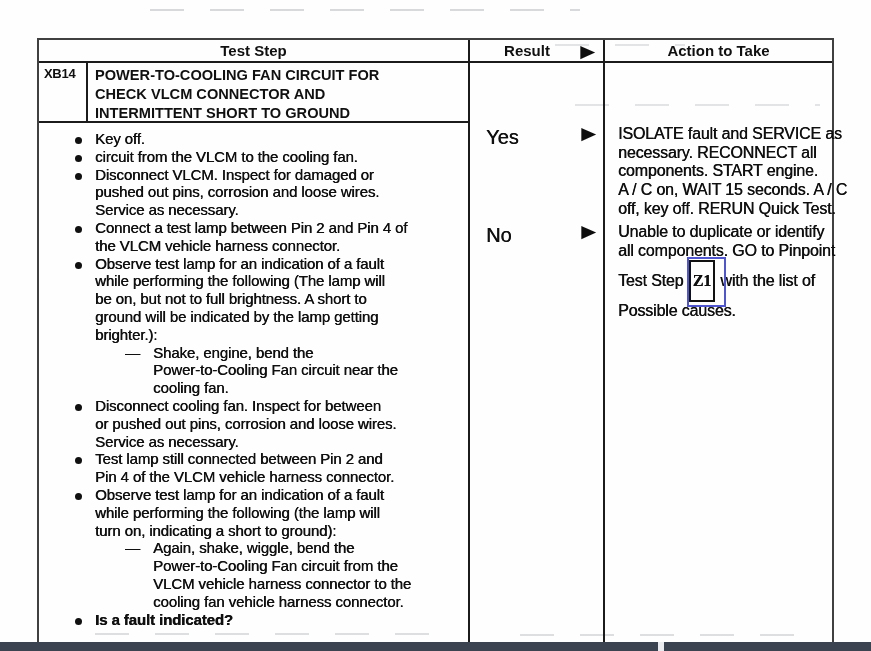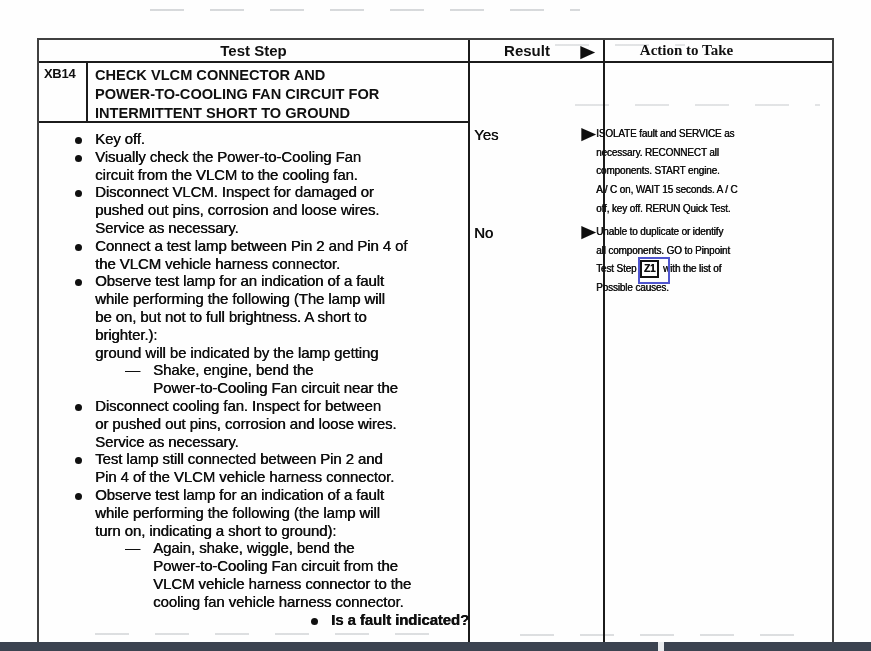--- a/index.html
+++ b/index.html
@@ -18,7 +18,7 @@
   .hcell{position:absolute;top:2px;font-weight:bold;font-size:15px;text-align:center;}
   .h-teststep{left:0;width:429px;}
   .h-result{left:431px;width:114px;}
-  .h-action{left:534px;width:227px;font-family:Liberation Serif, serif;}
+  .h-action{left:566px;width:227px;}
   .arrow{font-size:15px;line-height:17px;color:#0d0d0d;transform:scale(1.3,1.15);display:inline-block;}
   .h-arrow{position:absolute;left:543px;top:2px;}
   

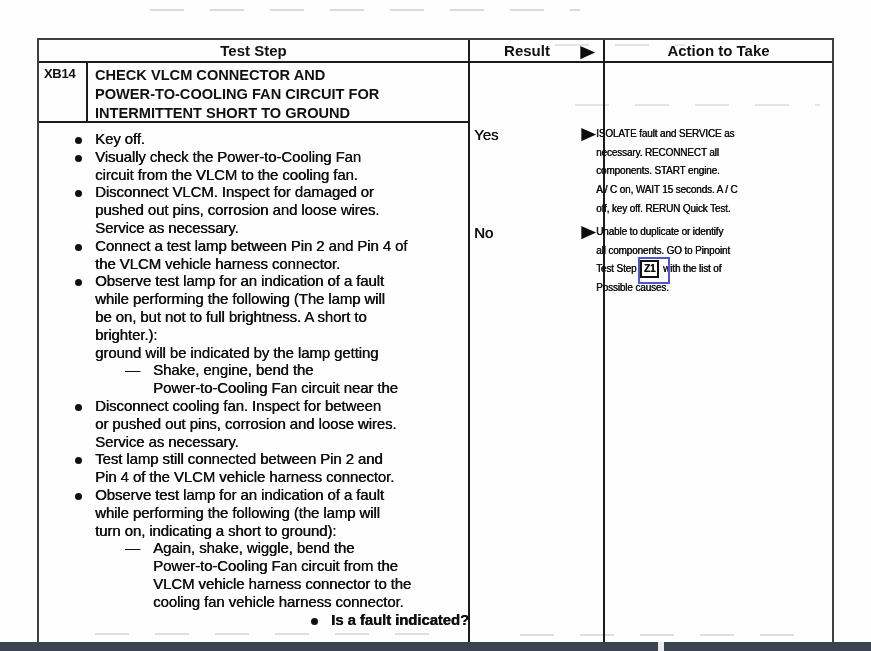--- a/index.html
+++ b/index.html
@@ -80,8 +80,8 @@
 
     <div class="step-id">XB14</div>
     <div class="step-title">
+      <div>POWER-TO-COOLING FAN CIRCUIT FOR</div>
       <div>CHECK VLCM CONNECTOR AND</div>
-      <div>POWER-TO-COOLING FAN CIRCUIT FOR</div>
       <div>INTERMITTENT SHORT TO GROUND</div>
     </div>
 

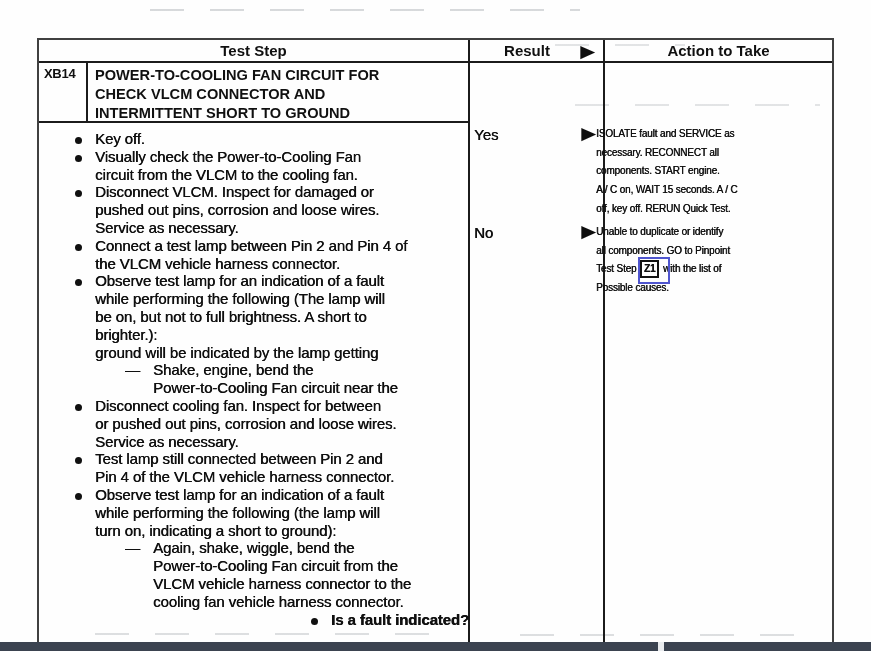--- a/index.html
+++ b/index.html
@@ -36,7 +36,7 @@
   
   .result-row{position:absolute;left:431px;width:362px;height:100px;}
   .row-yes{top:86px;} .row-no{top:184px;}
-  .result-label{position:absolute;left:4px;top:0;font-size:15px;}
+  .result-label{position:absolute;left:16px;top:0;font-size:20px;}
   .row-arrow{position:absolute;left:113px;top:-2px;}
   .action-text{position:absolute;left:126px;top:-1px;width:220px;font-size:10px;line-height:18.7px;letter-spacing:-0.15px;}
   .action-text .ln{white-space:nowrap;}

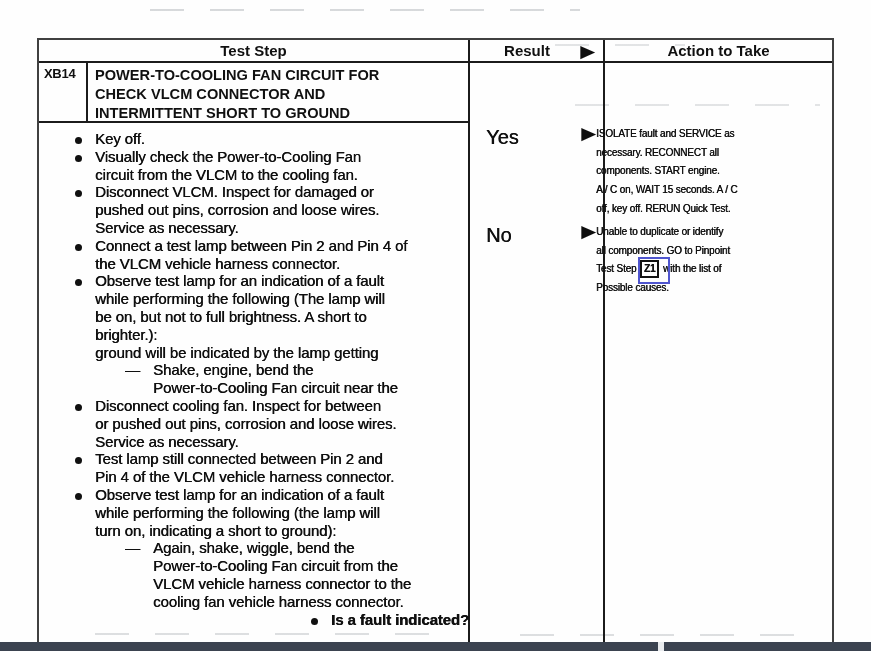--- a/index.html
+++ b/index.html
@@ -38,7 +38,7 @@
   .row-yes{top:86px;} .row-no{top:184px;}
   .result-label{position:absolute;left:16px;top:0;font-size:20px;}
   .row-arrow{position:absolute;left:113px;top:-2px;}
-  .action-text{position:absolute;left:126px;top:-1px;width:220px;font-size:10px;line-height:18.7px;letter-spacing:-0.15px;}
+  .action-text{position:absolute;left:148px;top:-1px;width:220px;font-size:16px;line-height:18.7px;letter-spacing:-0.15px;}
   .action-text .ln{white-space:nowrap;}
   
   .z1wrap{position:relative;display:inline-block;margin:0 1px;}

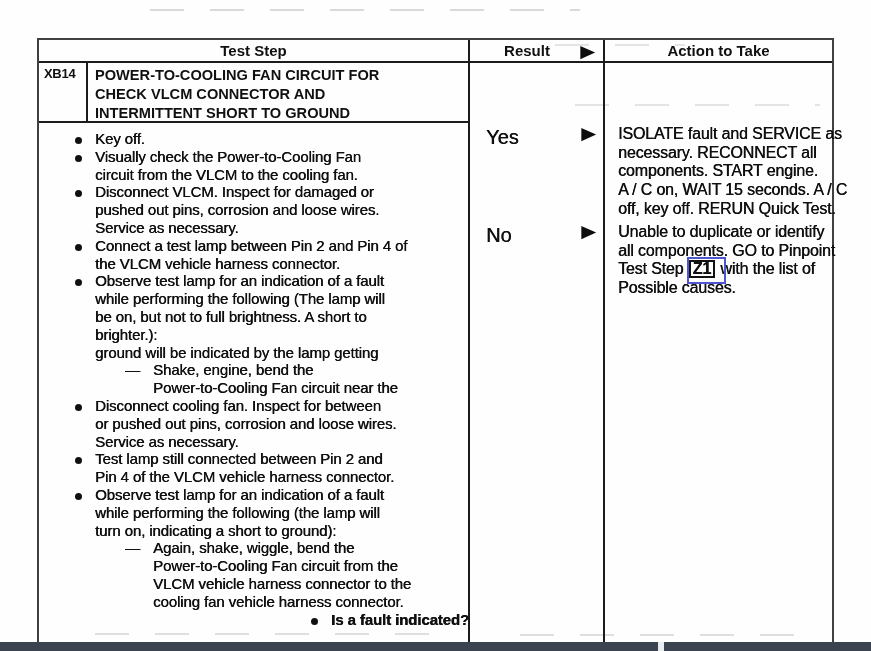--- a/index.html
+++ b/index.html
@@ -95,7 +95,6 @@
         <div class="pi">
           <span class="marker"><span class="dot"></span></span>
           <div>
-            <div>Visually check the Power-to-Cooling Fan</div>
             <div>circuit from the VLCM to the cooling fan.</div>
           </div>
         </div>

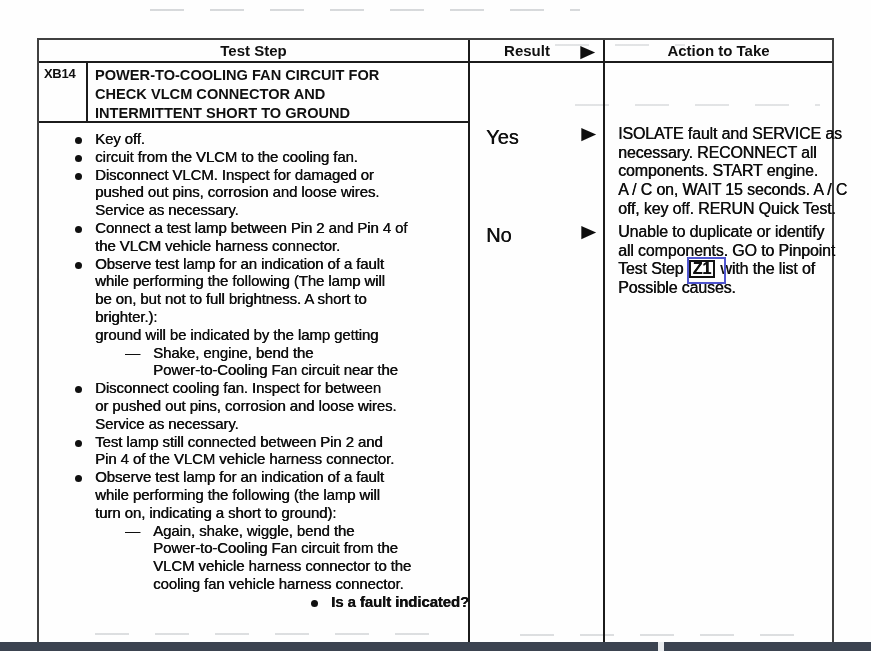--- a/index.html
+++ b/index.html
@@ -42,7 +42,7 @@
   .action-text .ln{white-space:nowrap;}
   
   .z1wrap{position:relative;display:inline-block;margin:0 1px;}
-  .z1{display:inline-block;border:2px solid #111;padding:0 2px;font-weight:bold;line-height:14px;}
+  .z1{display:inline-block;border:2px solid #111;padding:12px 2px;font-weight:bold;line-height:14px;font-family:Liberation Serif, serif;}
   .z1blue{position:absolute;left:-2px;top:-3px;width:calc(100% + 9px);height:calc(100% + 4px);border:2px solid #4f55cf;pointer-events:none;}
   
   .footer-bar{position:absolute;left:0;top:642px;width:871px;height:9px;background:#3b4350;}

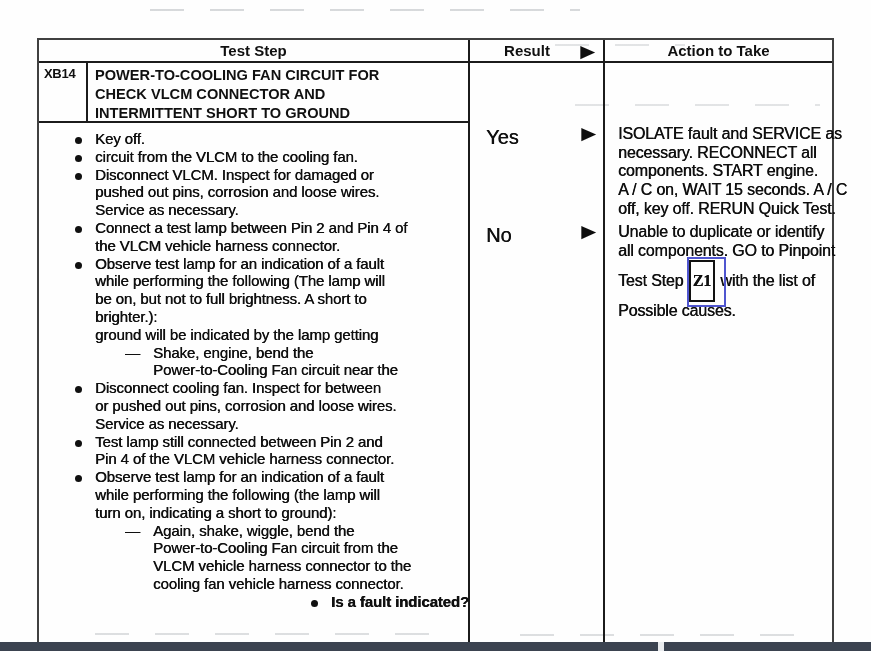--- a/index.html
+++ b/index.html
@@ -119,8 +119,8 @@
             <div>Observe test lamp for an indication of a fault</div>
             <div>while performing the following (The lamp will</div>
             <div>be on, but not to full brightness. A short to</div>
+            <div>ground will be indicated by the lamp getting</div>
             <div>brighter.):</div>
-            <div>ground will be indicated by the lamp getting</div>
           </div>
         </div>
         <div class="psub">

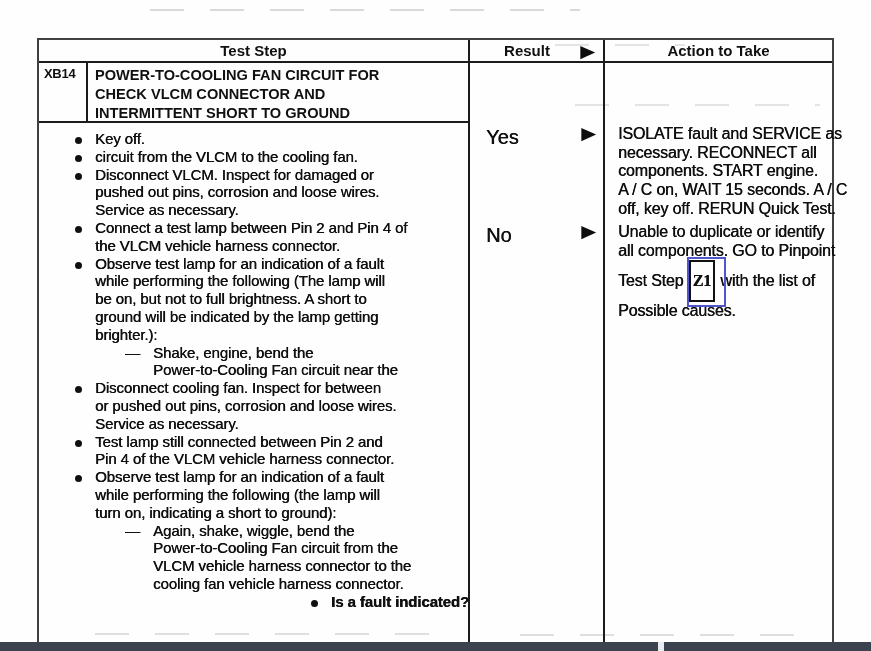--- a/index.html
+++ b/index.html
@@ -128,6 +128,7 @@
           <div>
             <div>Shake, engine, bend the</div>
             <div>Power-to-Cooling Fan circuit near the</div>
+            <div>cooling fan.</div>
           </div>
         </div>
         <div class="pi">

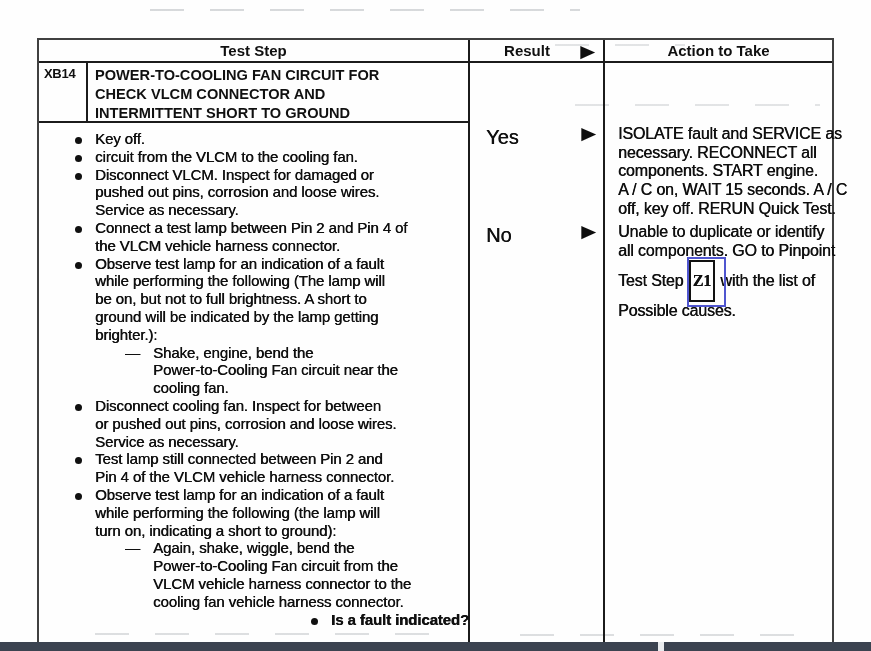--- a/index.html
+++ b/index.html
@@ -32,7 +32,7 @@
   .pi .dot{display:inline-block;width:7px;height:7px;border-radius:50%;background:#101010;margin:5px 0 0 4px;}
   .psub{display:flex;padding-left:54px;}
   .psub .marker{flex:none;width:28px;}
-  .bold-item{font-weight:bold;justify-content:flex-end;}
+  .bold-item{font-weight:bold;}
   
   .result-row{position:absolute;left:431px;width:362px;height:100px;}
   .row-yes{top:86px;} .row-no{top:184px;}

